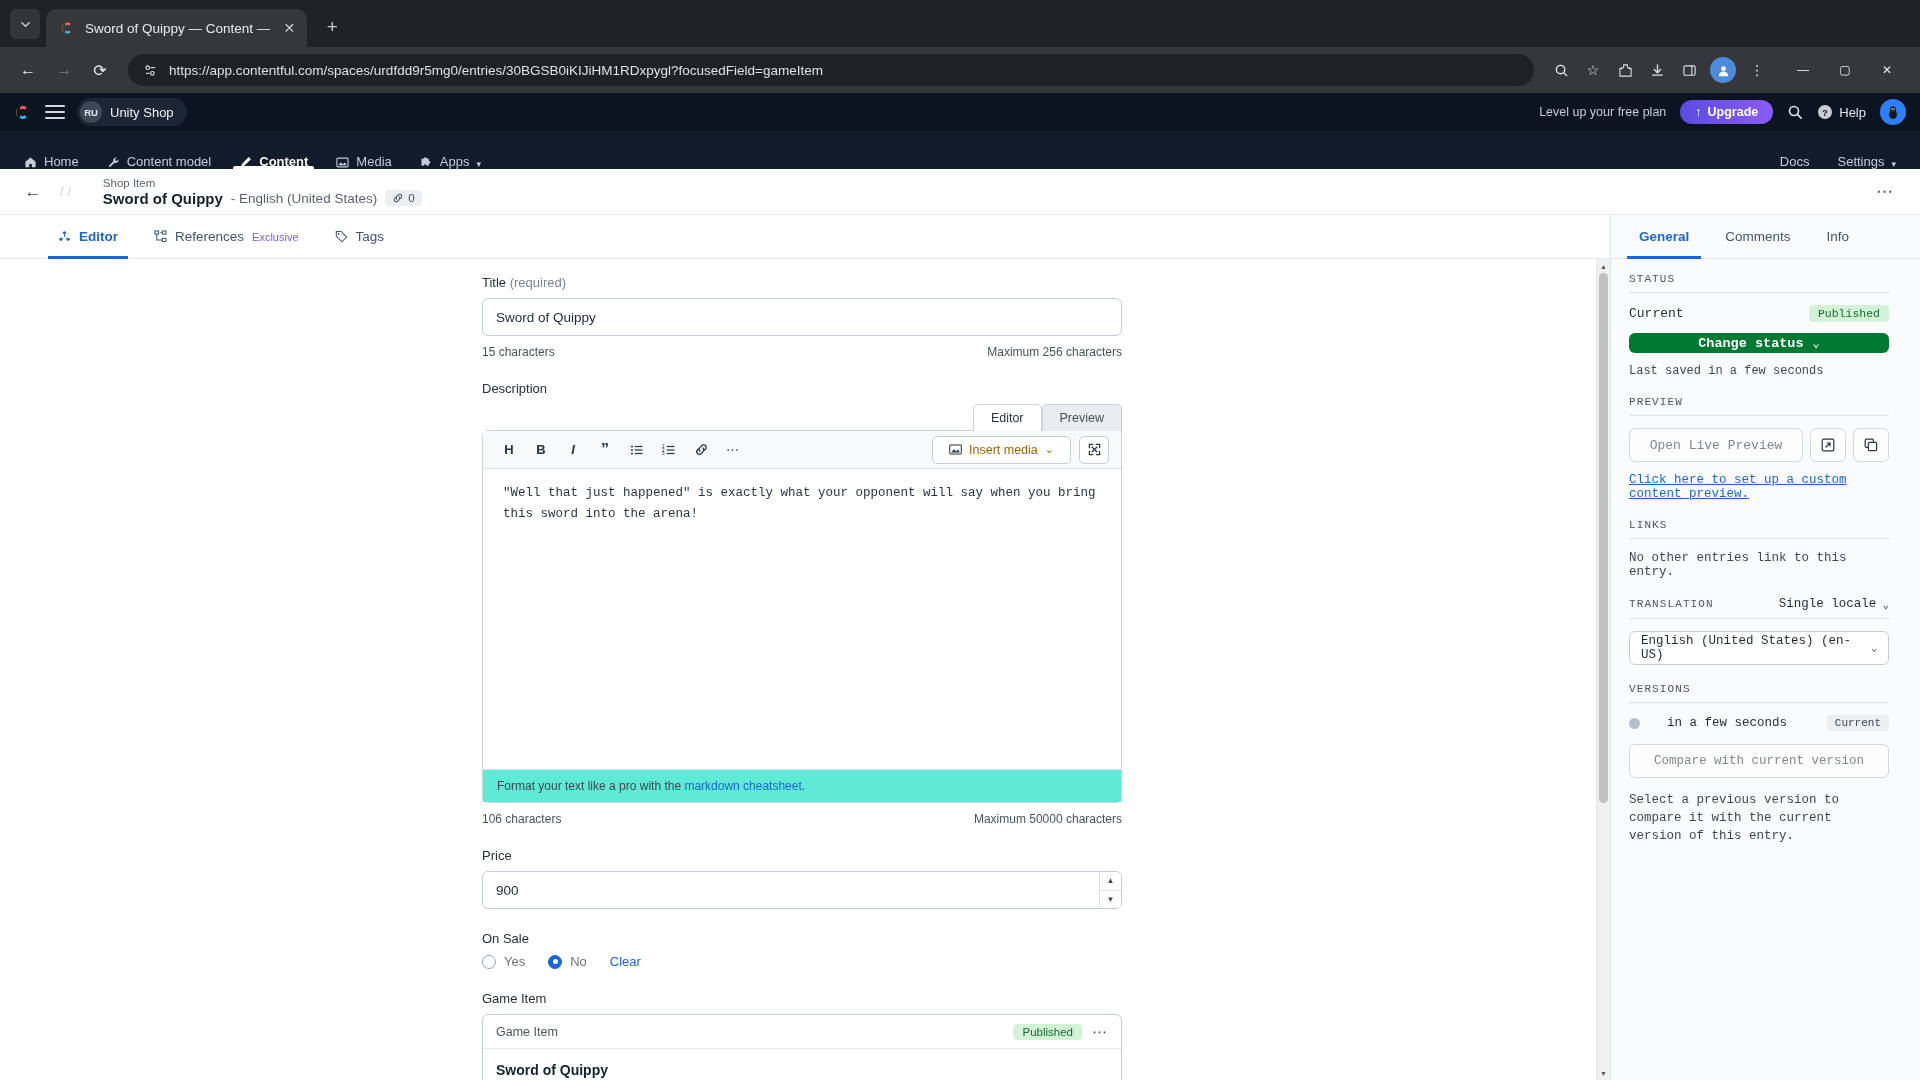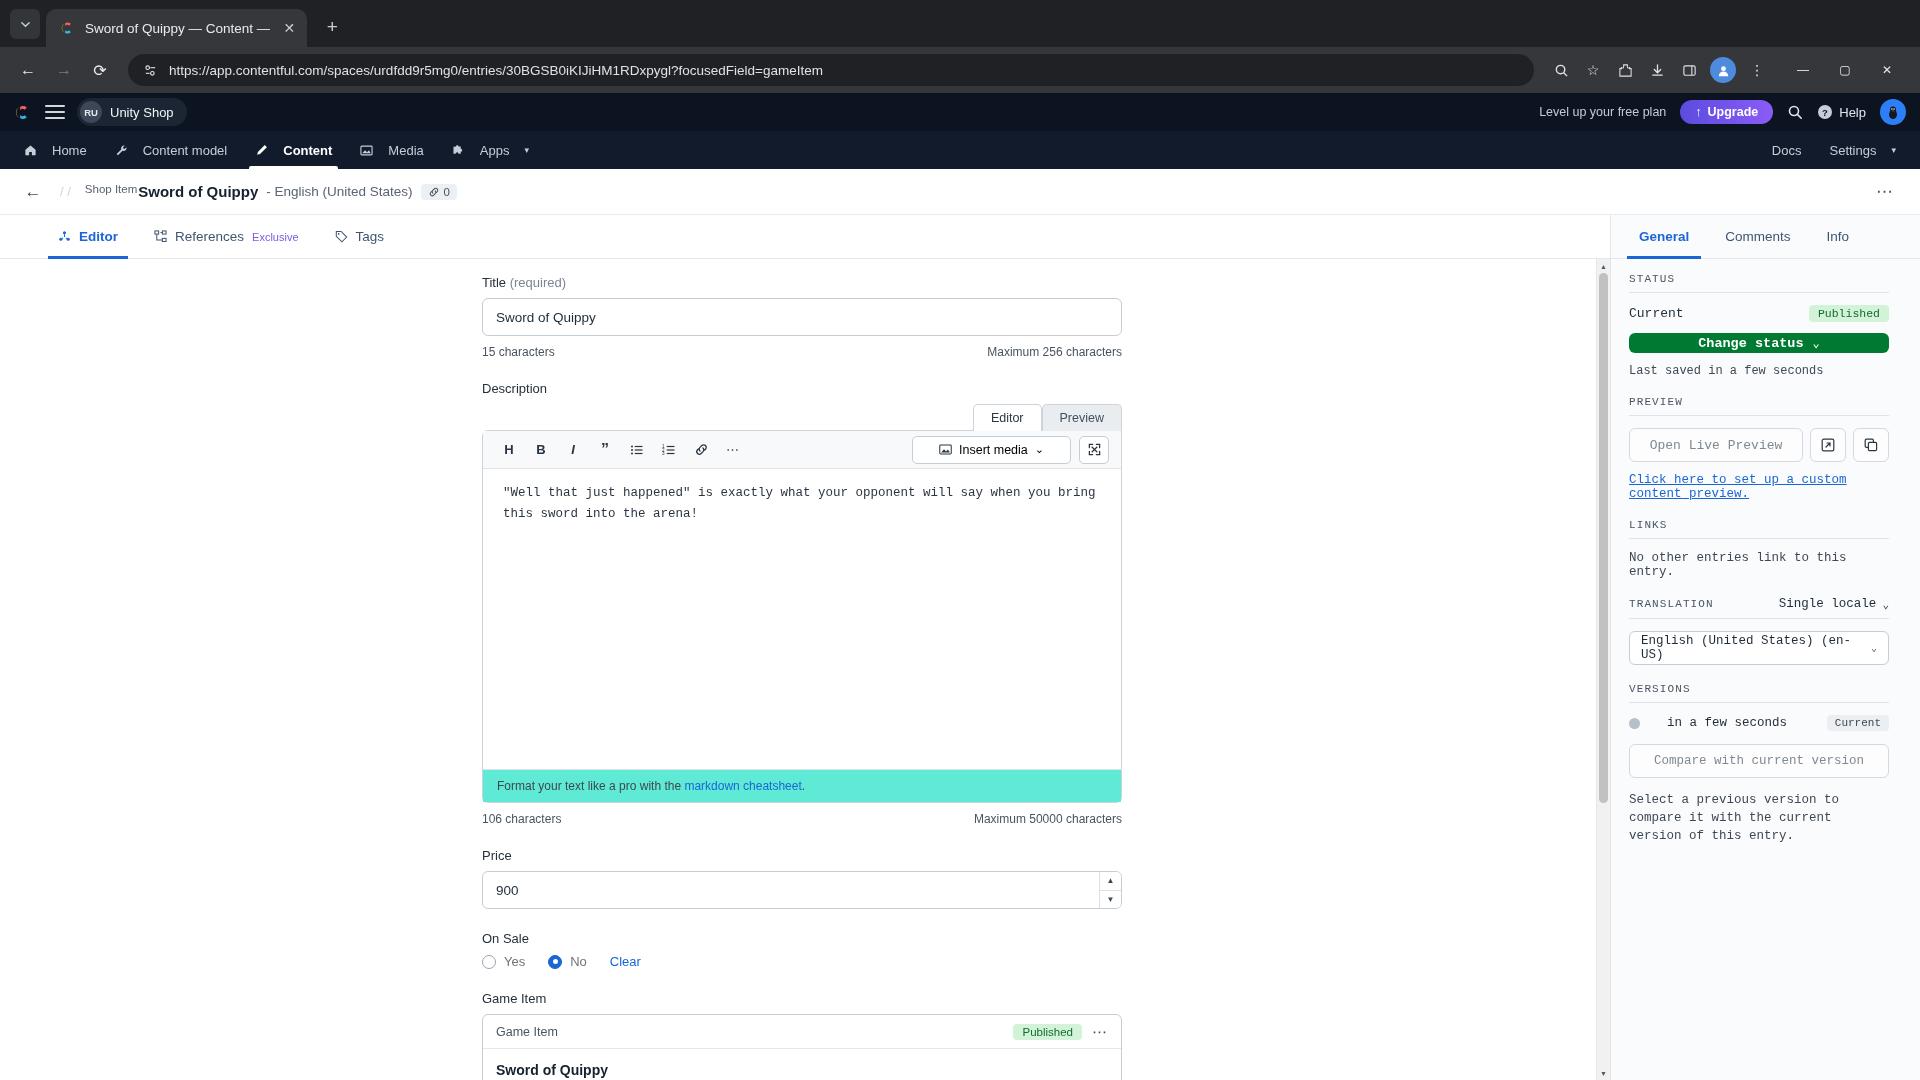--- a/index.html
+++ b/index.html
@@ -136,7 +136,7 @@
     display: flex; align-items: stretch; padding: 0 10px;
   }
   .mainnav-item {
-    display: flex; align-items: center; gap: 15px;
+    display: flex; align-items: flex-end; gap: 7px;
     padding: 0 14px; color: #c6cdd8; font-size: 13px;
     position: relative; white-space: nowrap;
   }

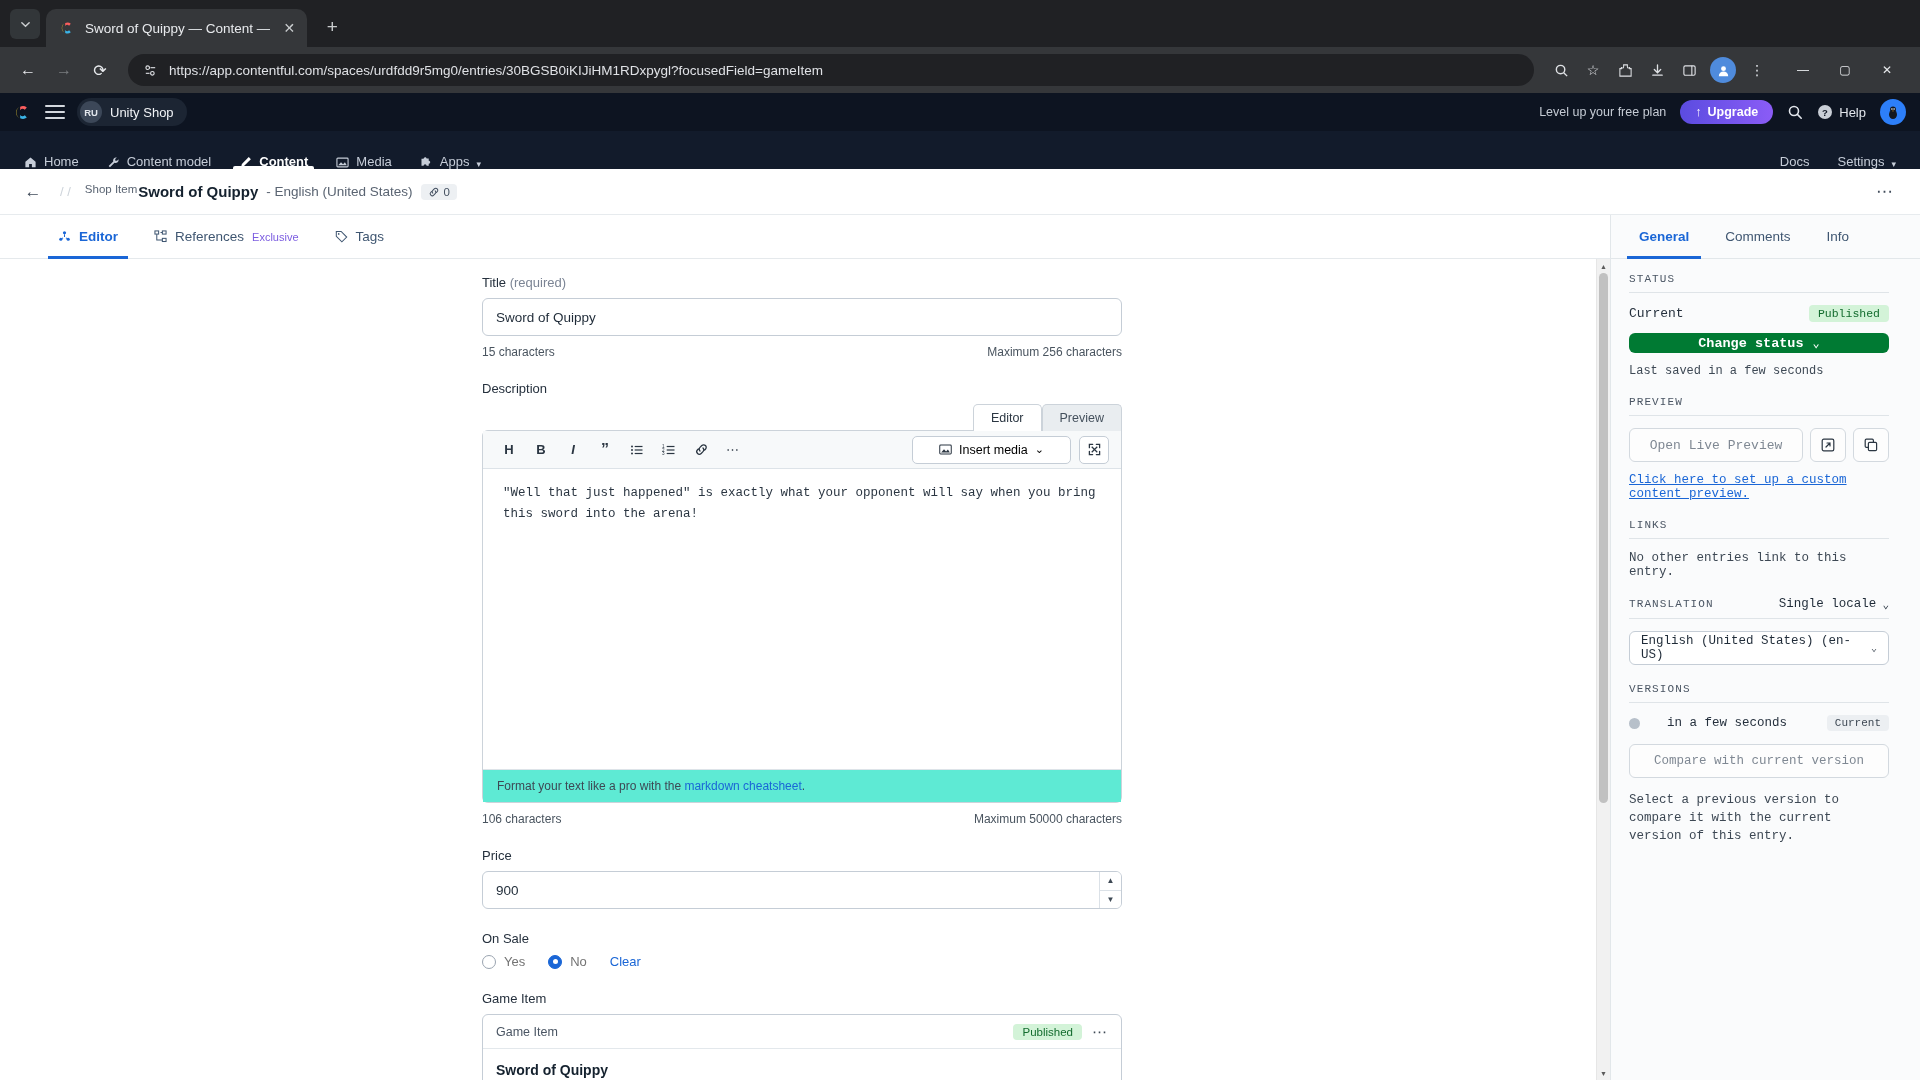--- a/index.html
+++ b/index.html
@@ -158,7 +158,7 @@
     display: flex; align-items: center; justify-content: center; flex: 0 0 26px;
   }
   .bc-sep { color: #cdd3da; font-size: 13px; }
-  .entry-titles { display: flex; flex-direction: row; gap: 1px; }
+  .entry-titles { display: flex; flex-direction: column; gap: 1px; margin-left: 18px; }
   .bc-parent { color: #5a6472; font-size: 11.5px; }
   .entry-title-row { display: flex; align-items: center; gap: 8px; }
   .entry-title { color: #14212e; font-size: 15px; font-weight: 700; }

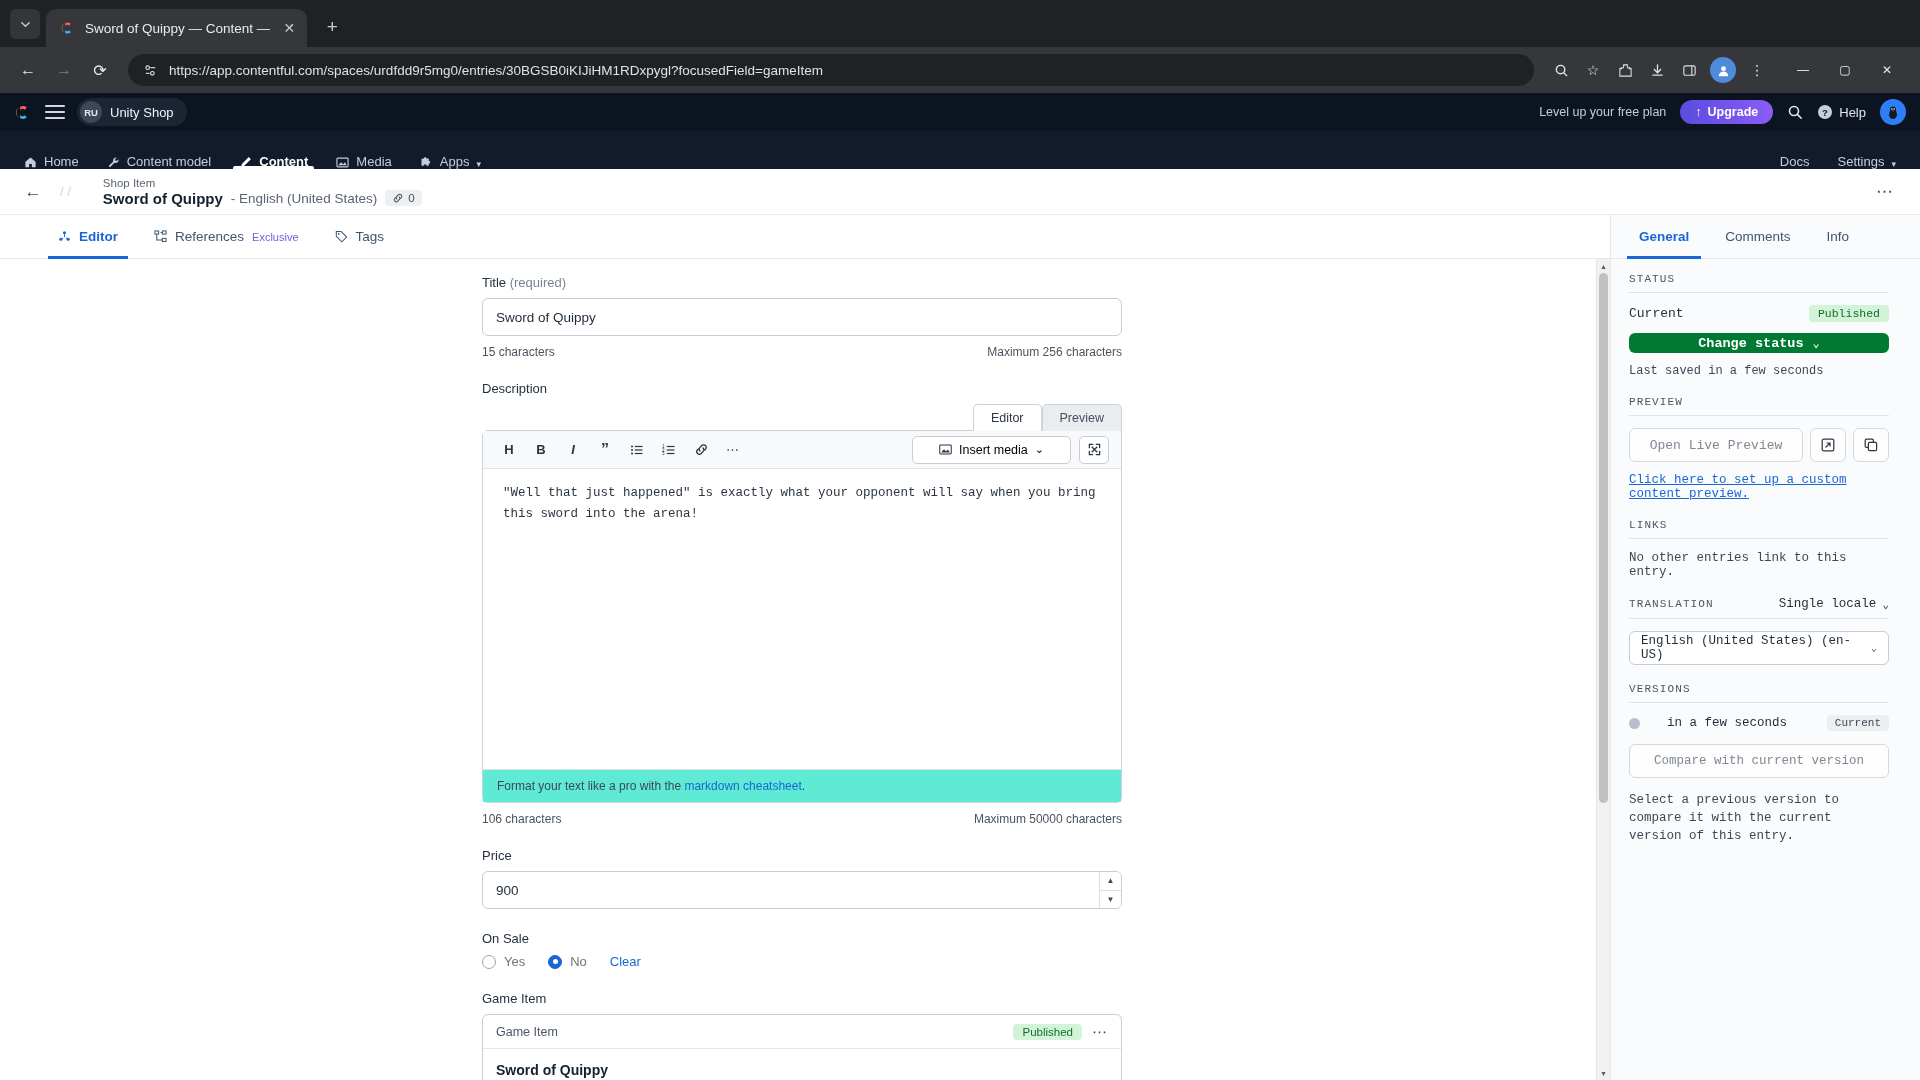--- a/index.html
+++ b/index.html
@@ -239,8 +239,8 @@
   .md-toolbar-right { margin-left: auto; display: flex; align-items: center; gap: 8px; }
   .insert-media {
     border: 1px solid #c5cdd6; border-radius: 5px; background: #fff;
-    height: 28px; padding: 0 26px; display: flex; align-items: center;
-    gap: 7px; font-size: 12.5px; color: #000000;
+    height: 28px; padding: 0 16px; display: flex; align-items: center;
+    gap: 7px; font-size: 12.5px; color: #a16207;
   }
   .expand-btn {
     border: 1px solid #c5cdd6; border-radius: 5px; background: #fff;

